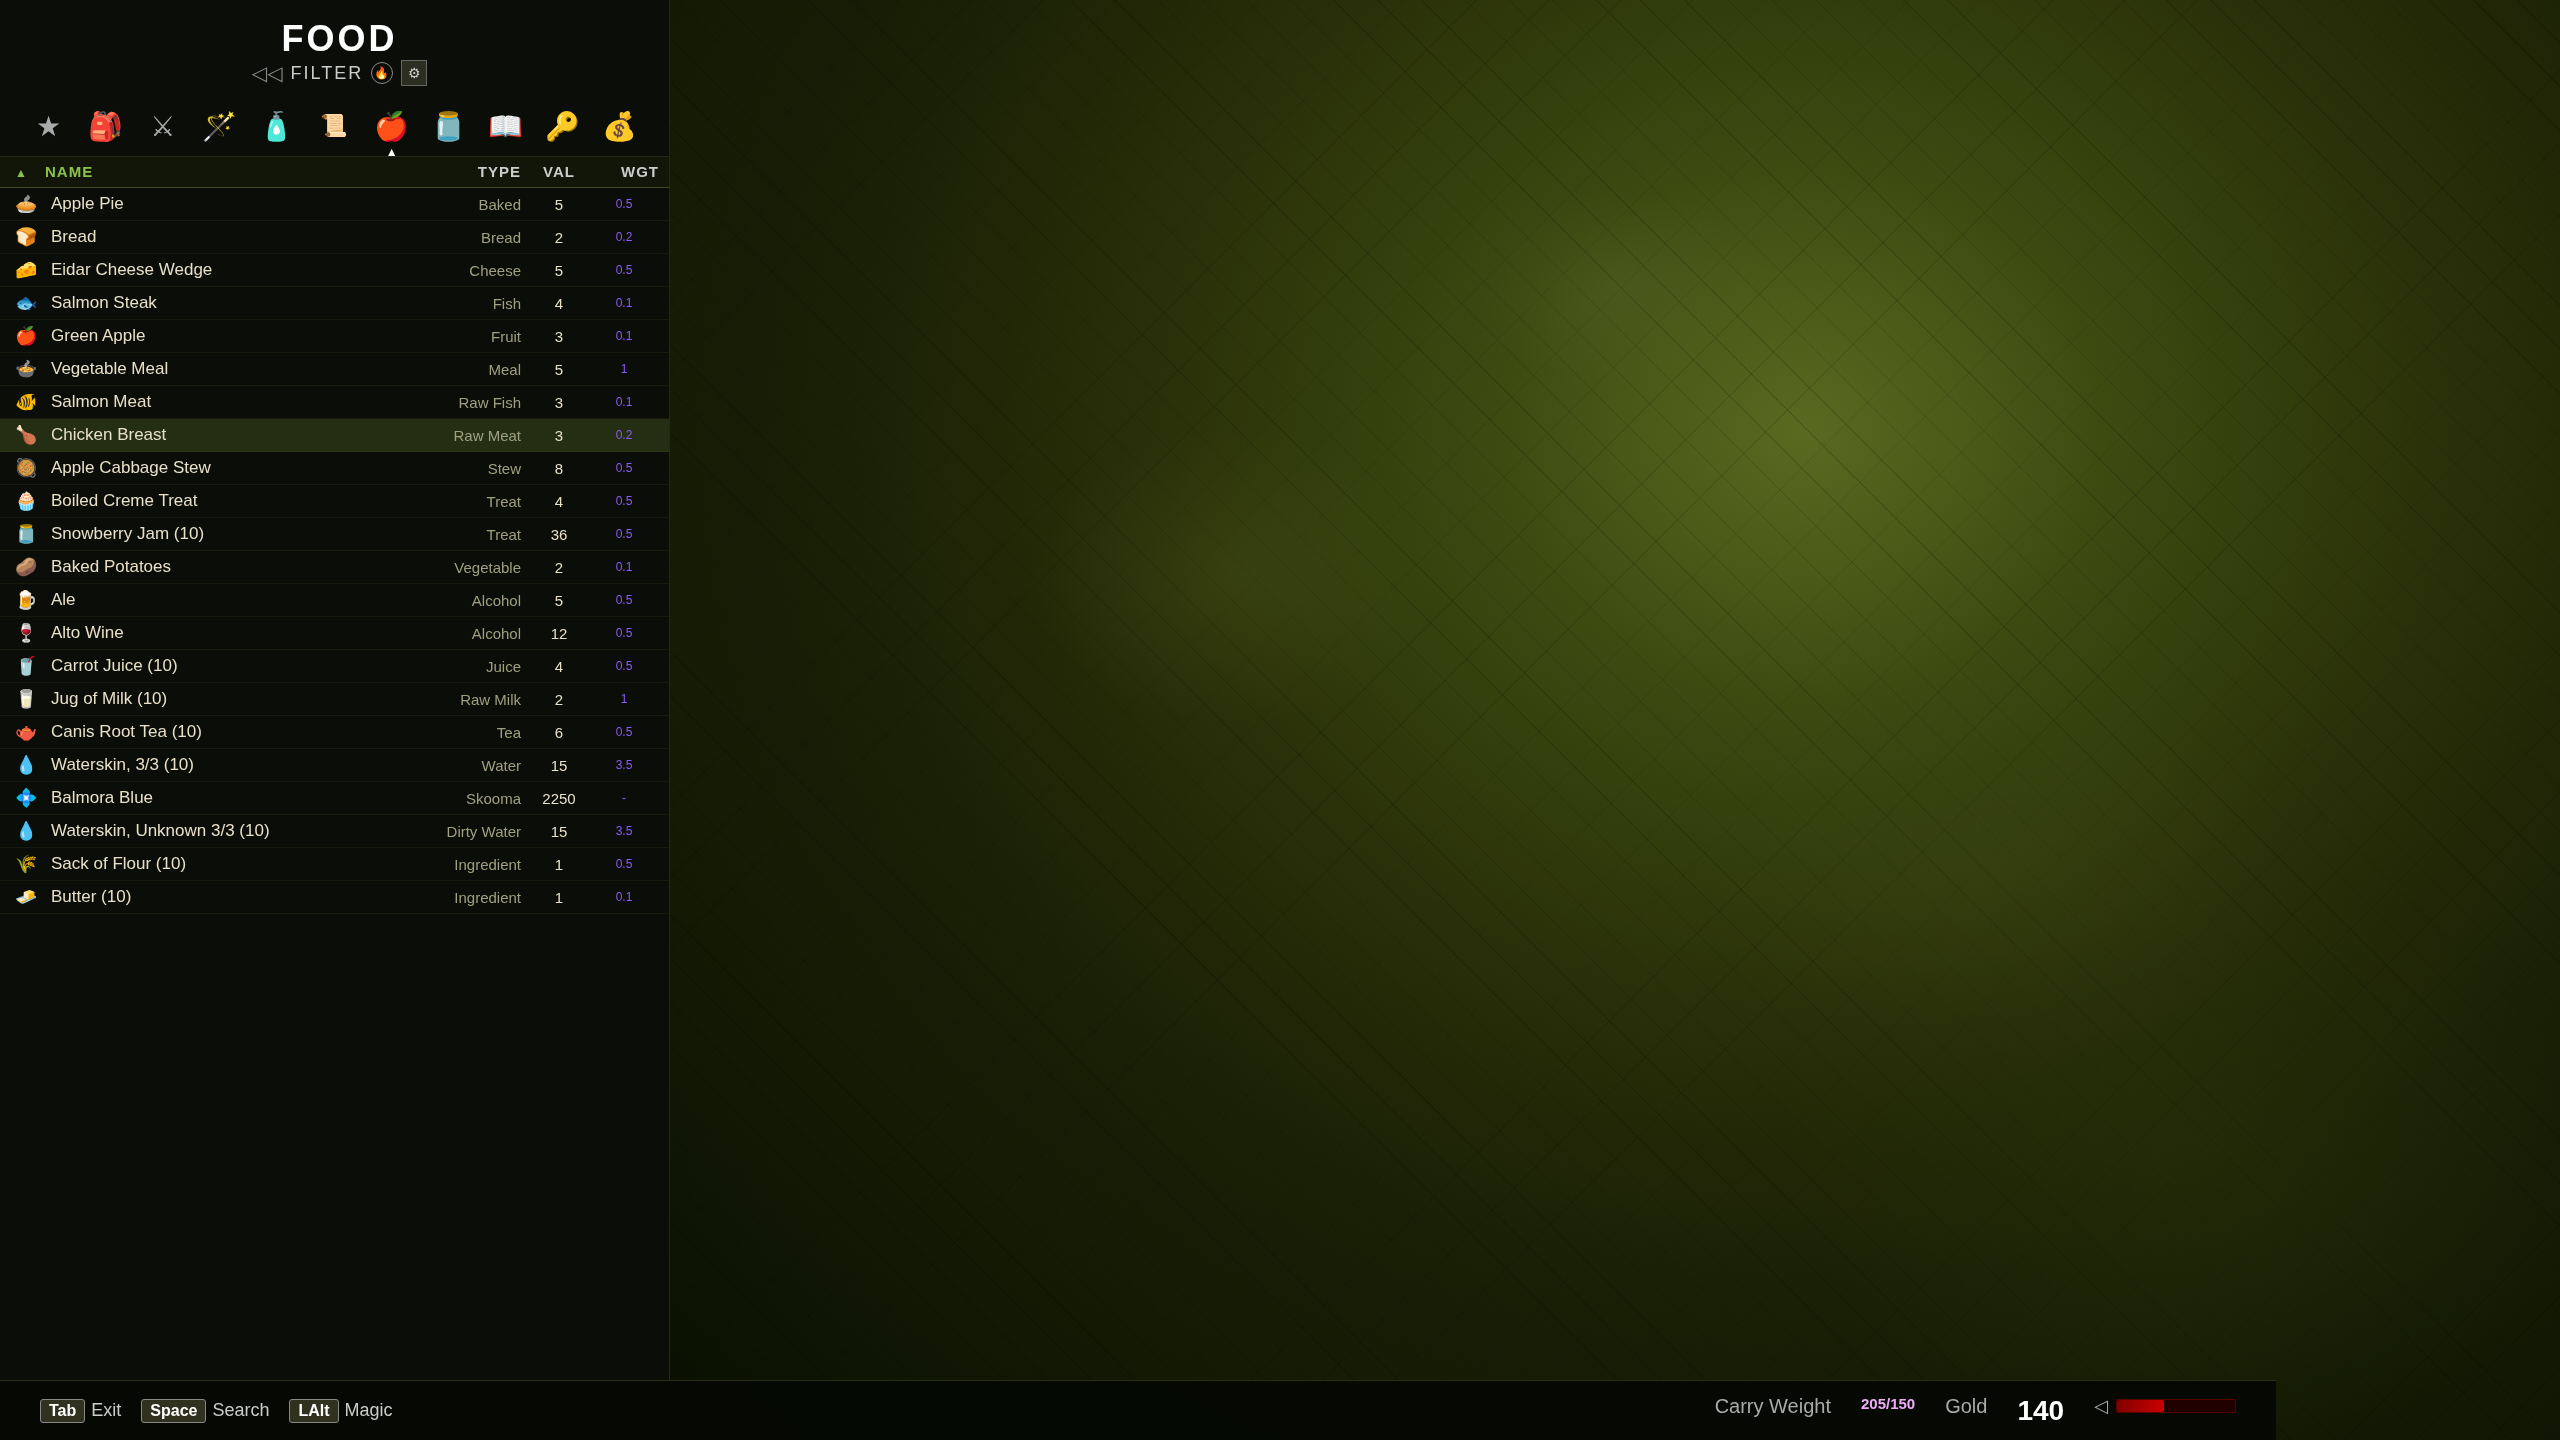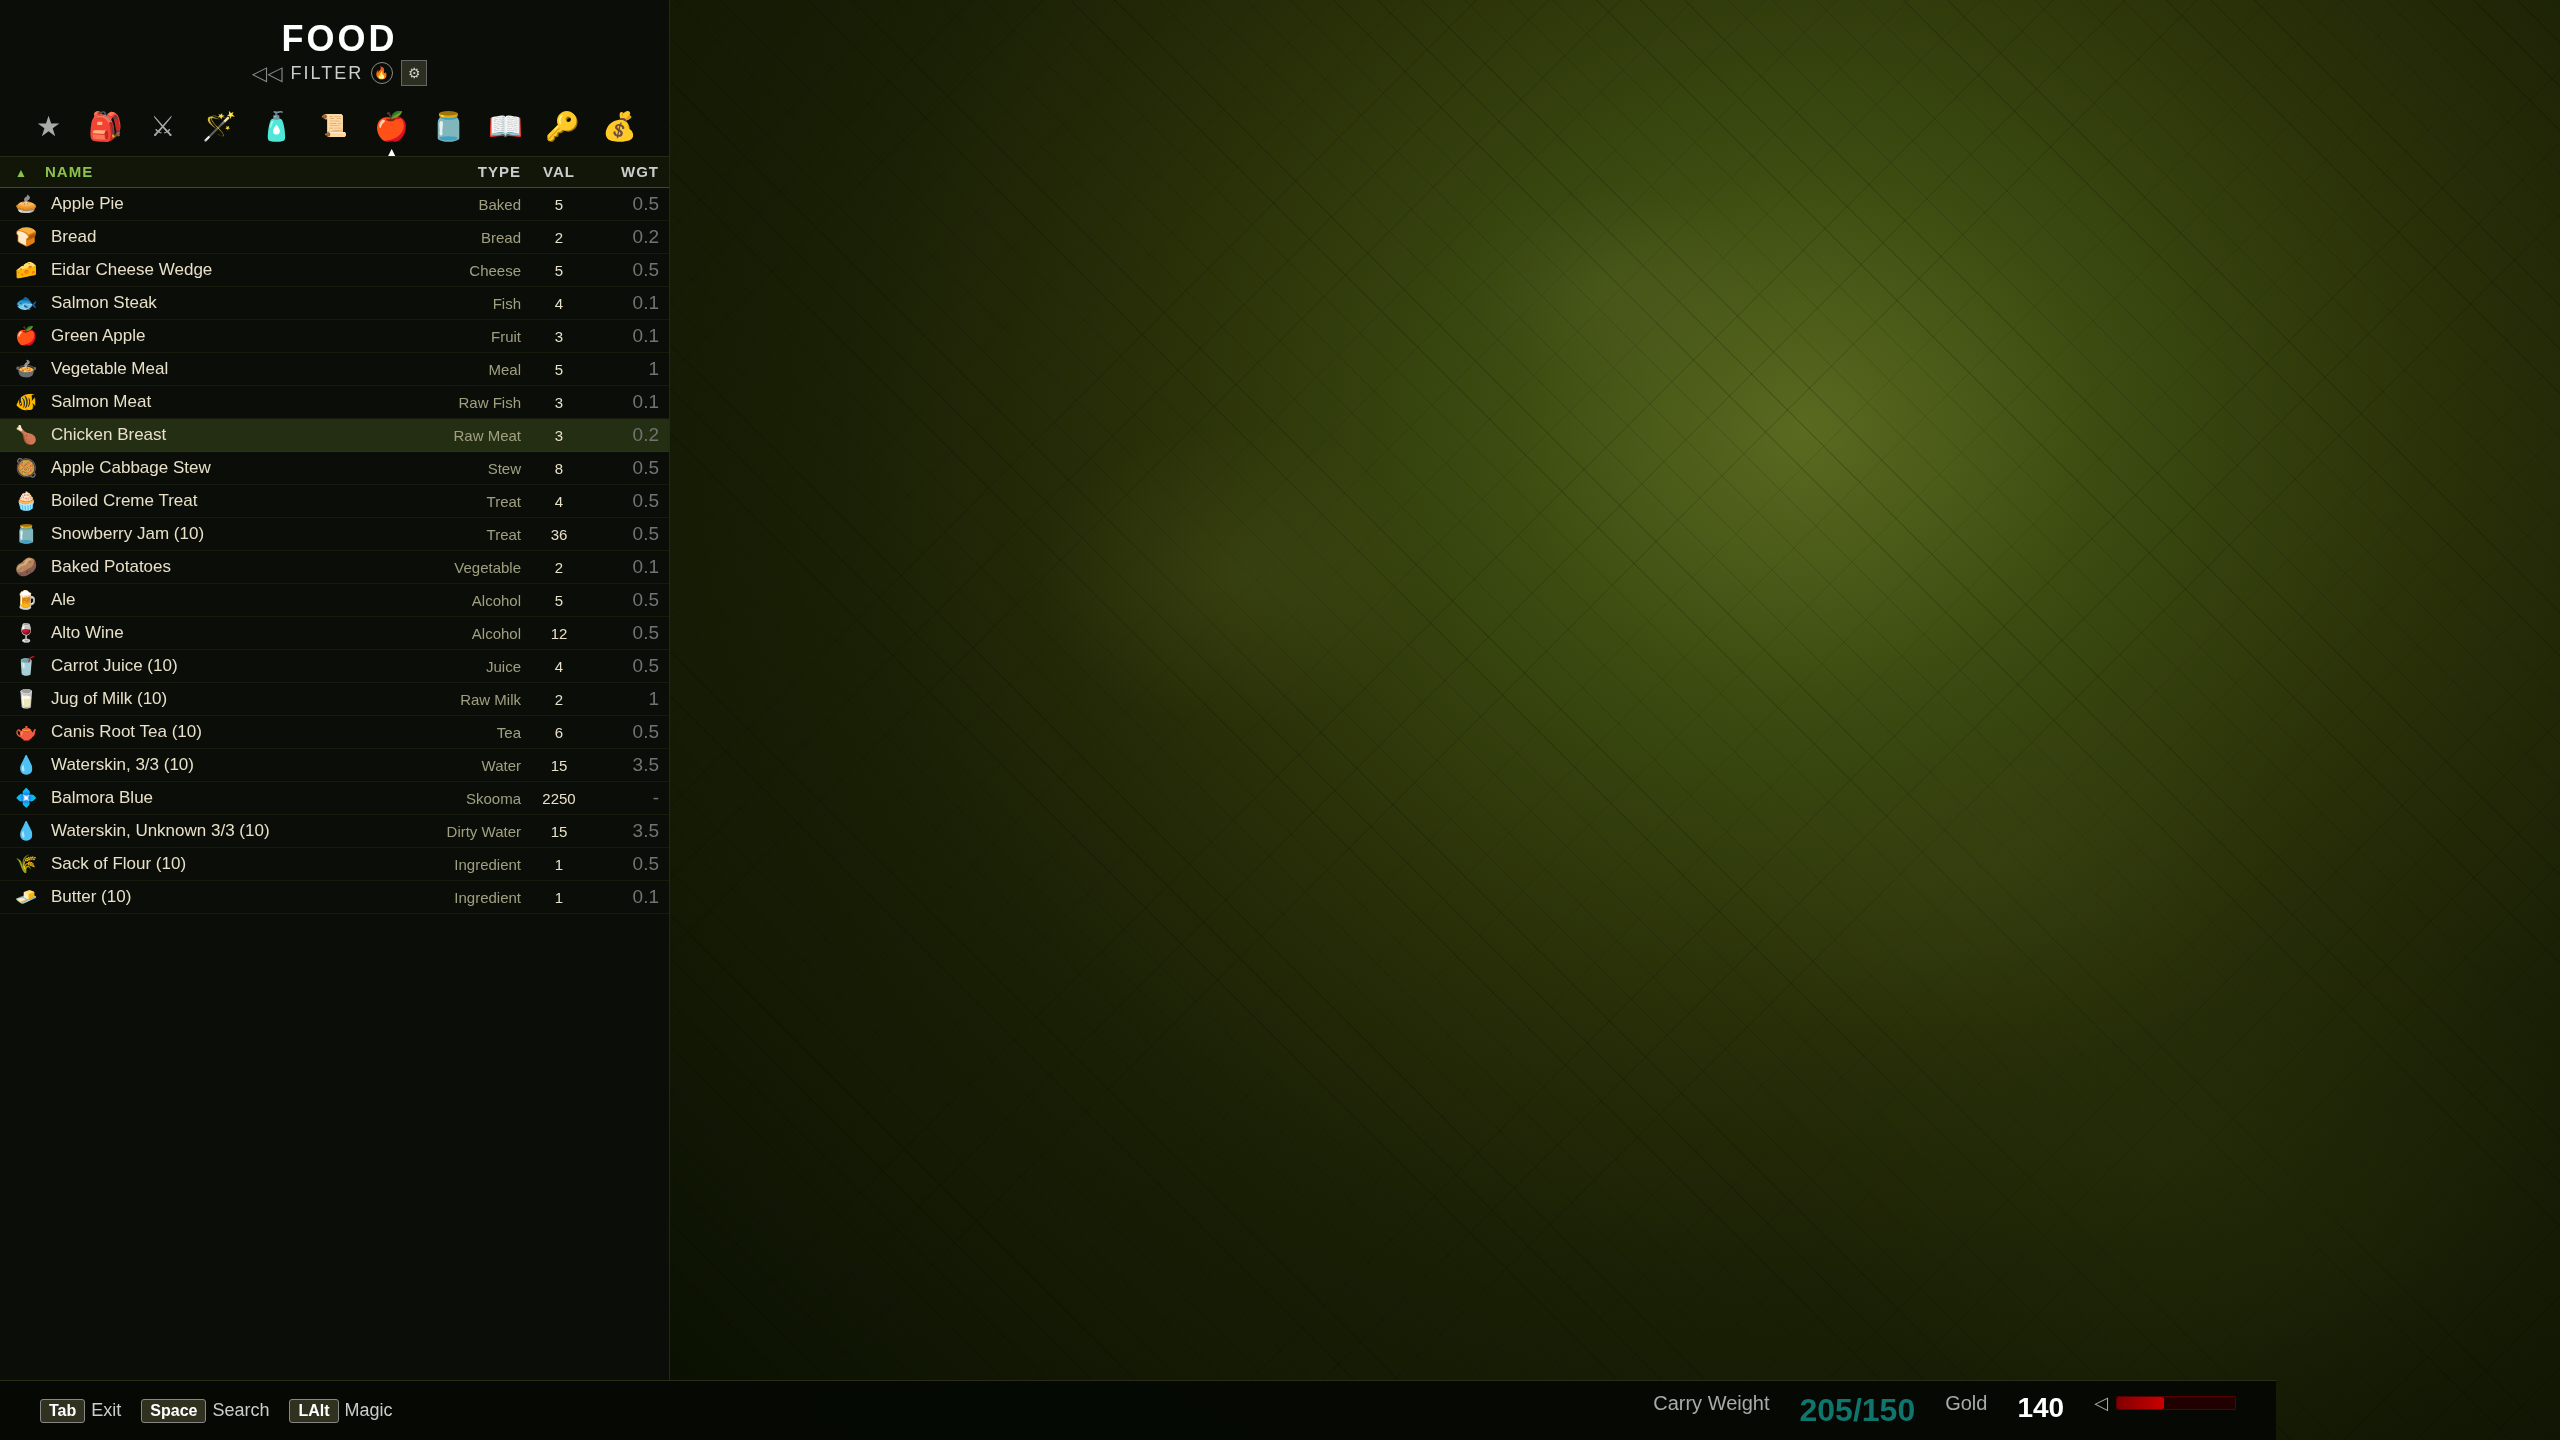--- a/index.html
+++ b/index.html
@@ -174,9 +174,9 @@
       text-align: center;
     }
     .item-wgt {
-      color: #737373;
-      font-size: 19px;
-      text-align: right;
+      color: #8b5cf6;
+      font-size: 12px;
+      text-align: center;
     }
 
     

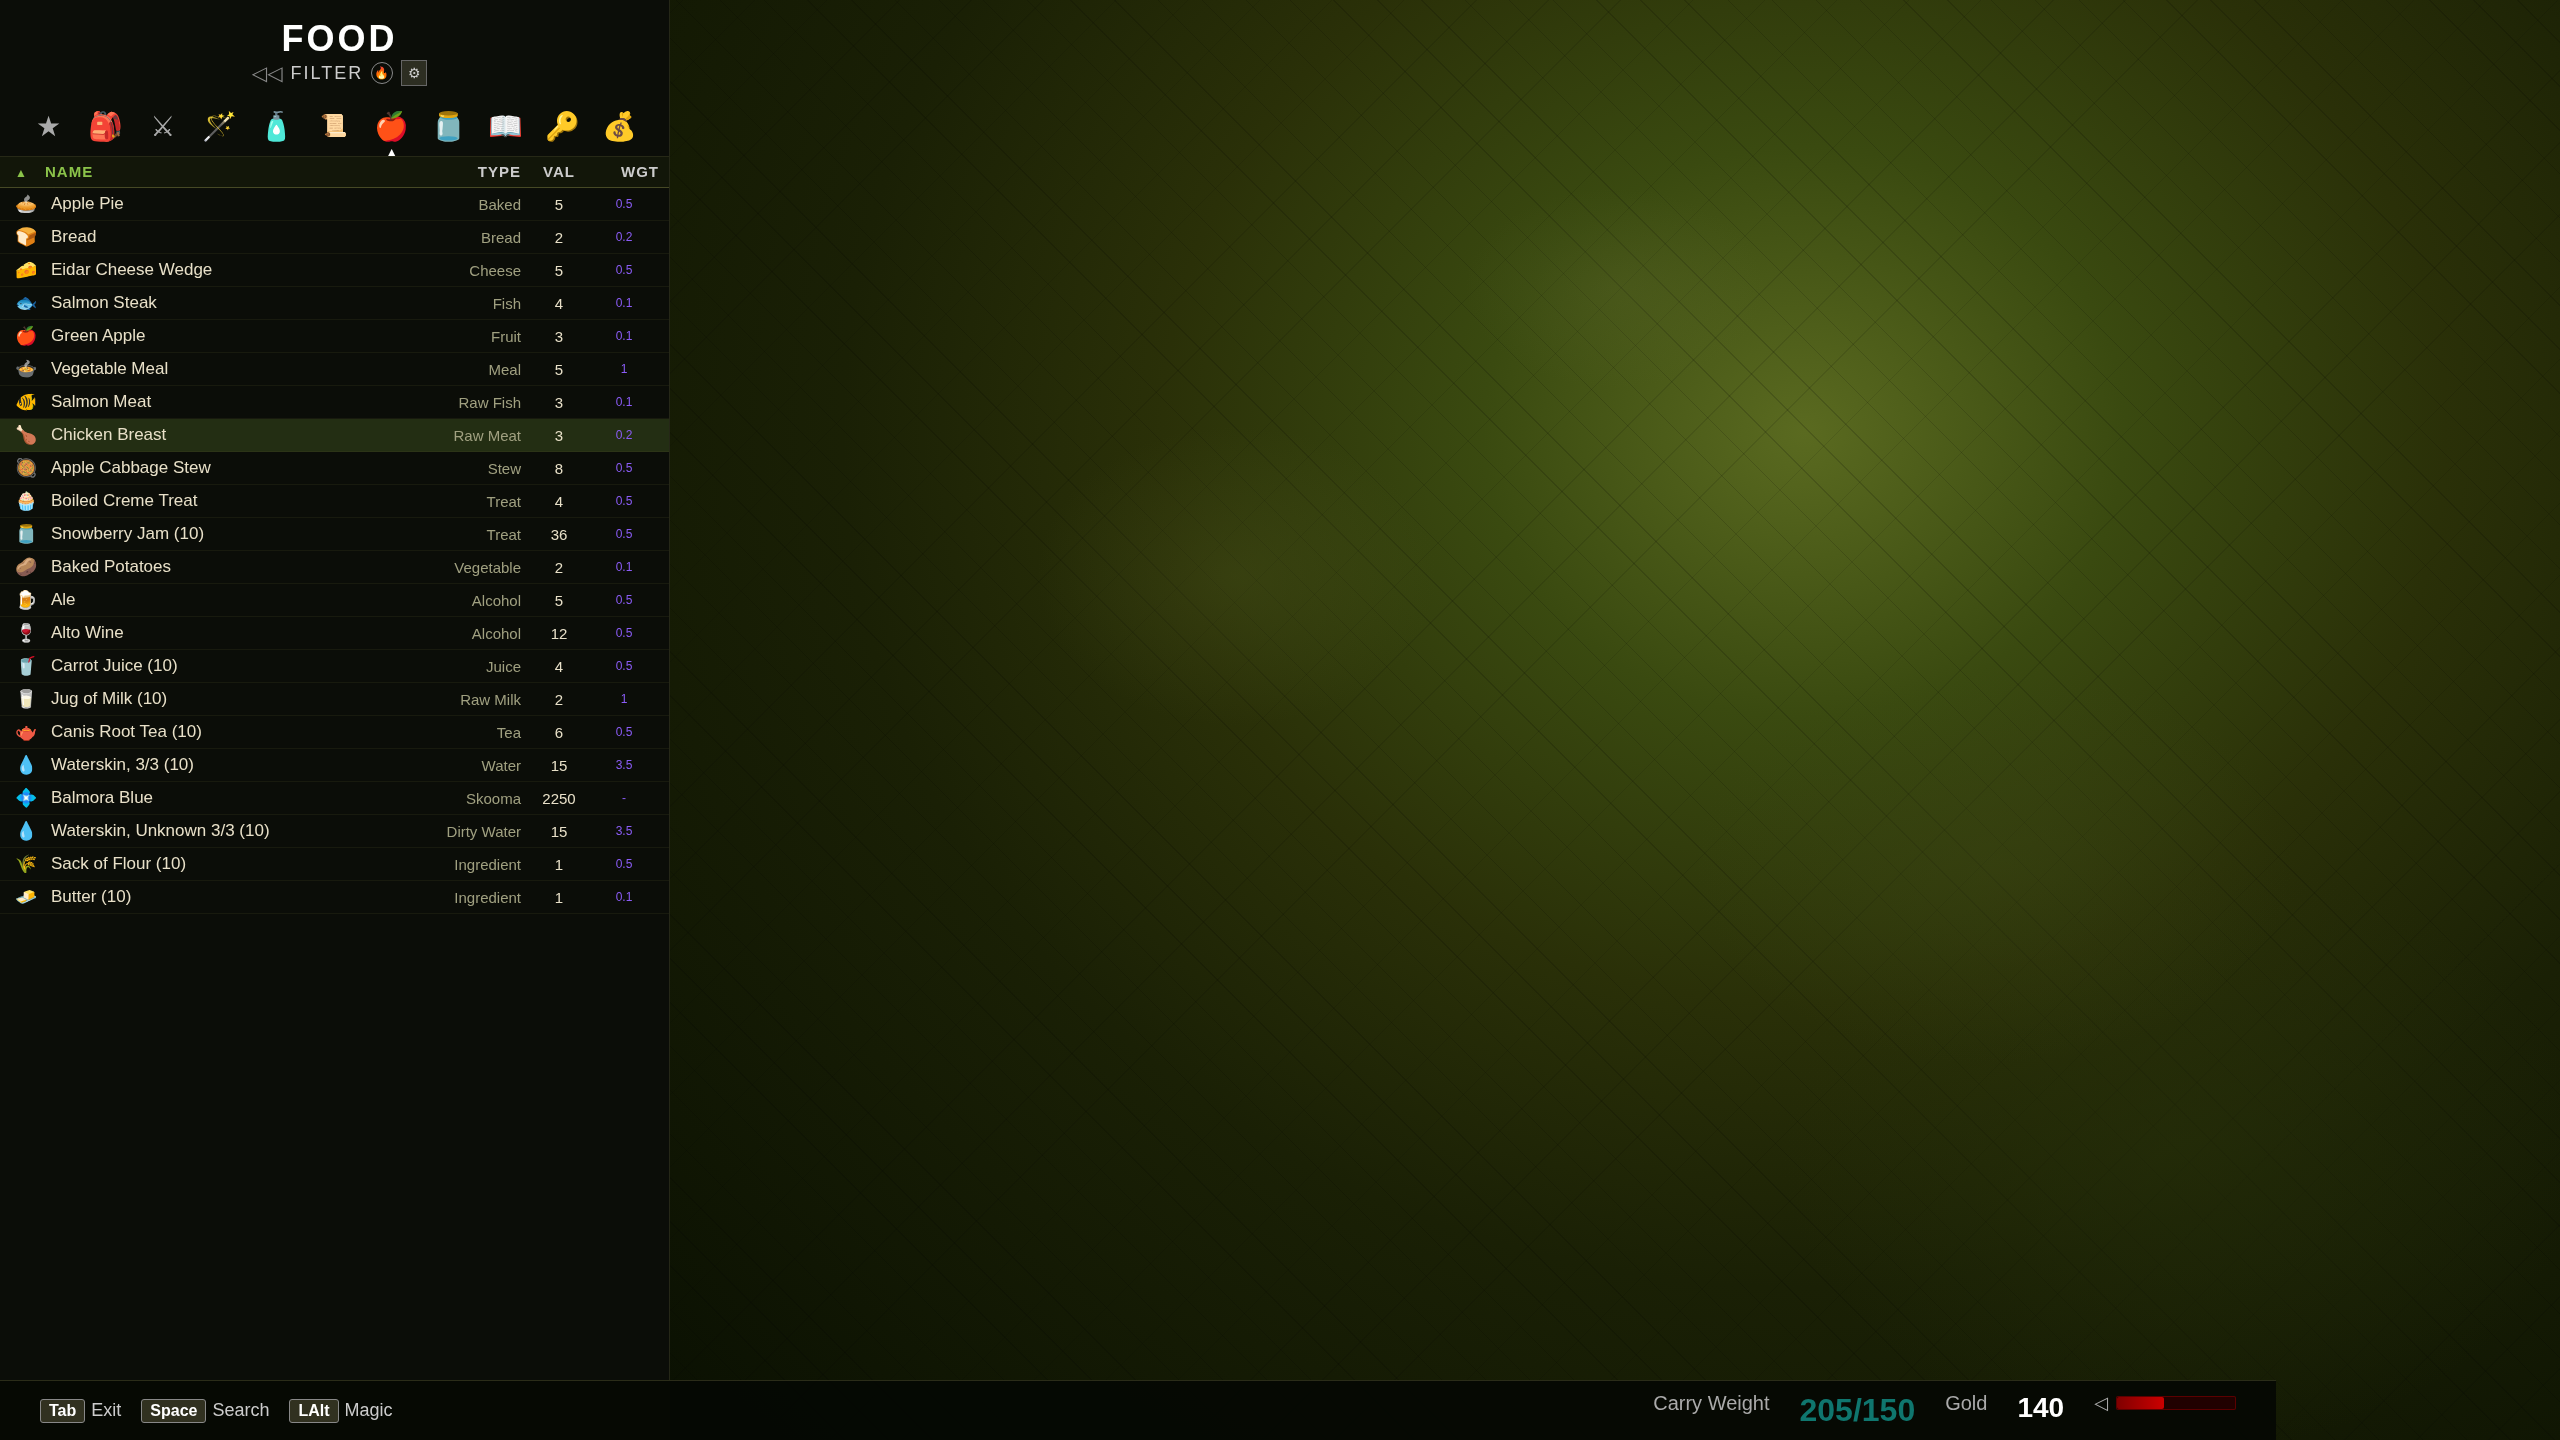--- a/index.html
+++ b/index.html
@@ -221,7 +221,7 @@
       font-size: 20px;
     }
     .carry-weight-label { color: #aaa; }
-    .carry-weight-val { color: #0f766e; font-weight: bold; font-size: 32px; }
+    .carry-weight-val { color: #f0abfc; font-weight: bold; font-size: 15px; }
     .gold-label { color: #aaa; }
     .gold-val { color: #ffffff; font-weight: bold; font-size: 28px; }
     .health-bar-container {

